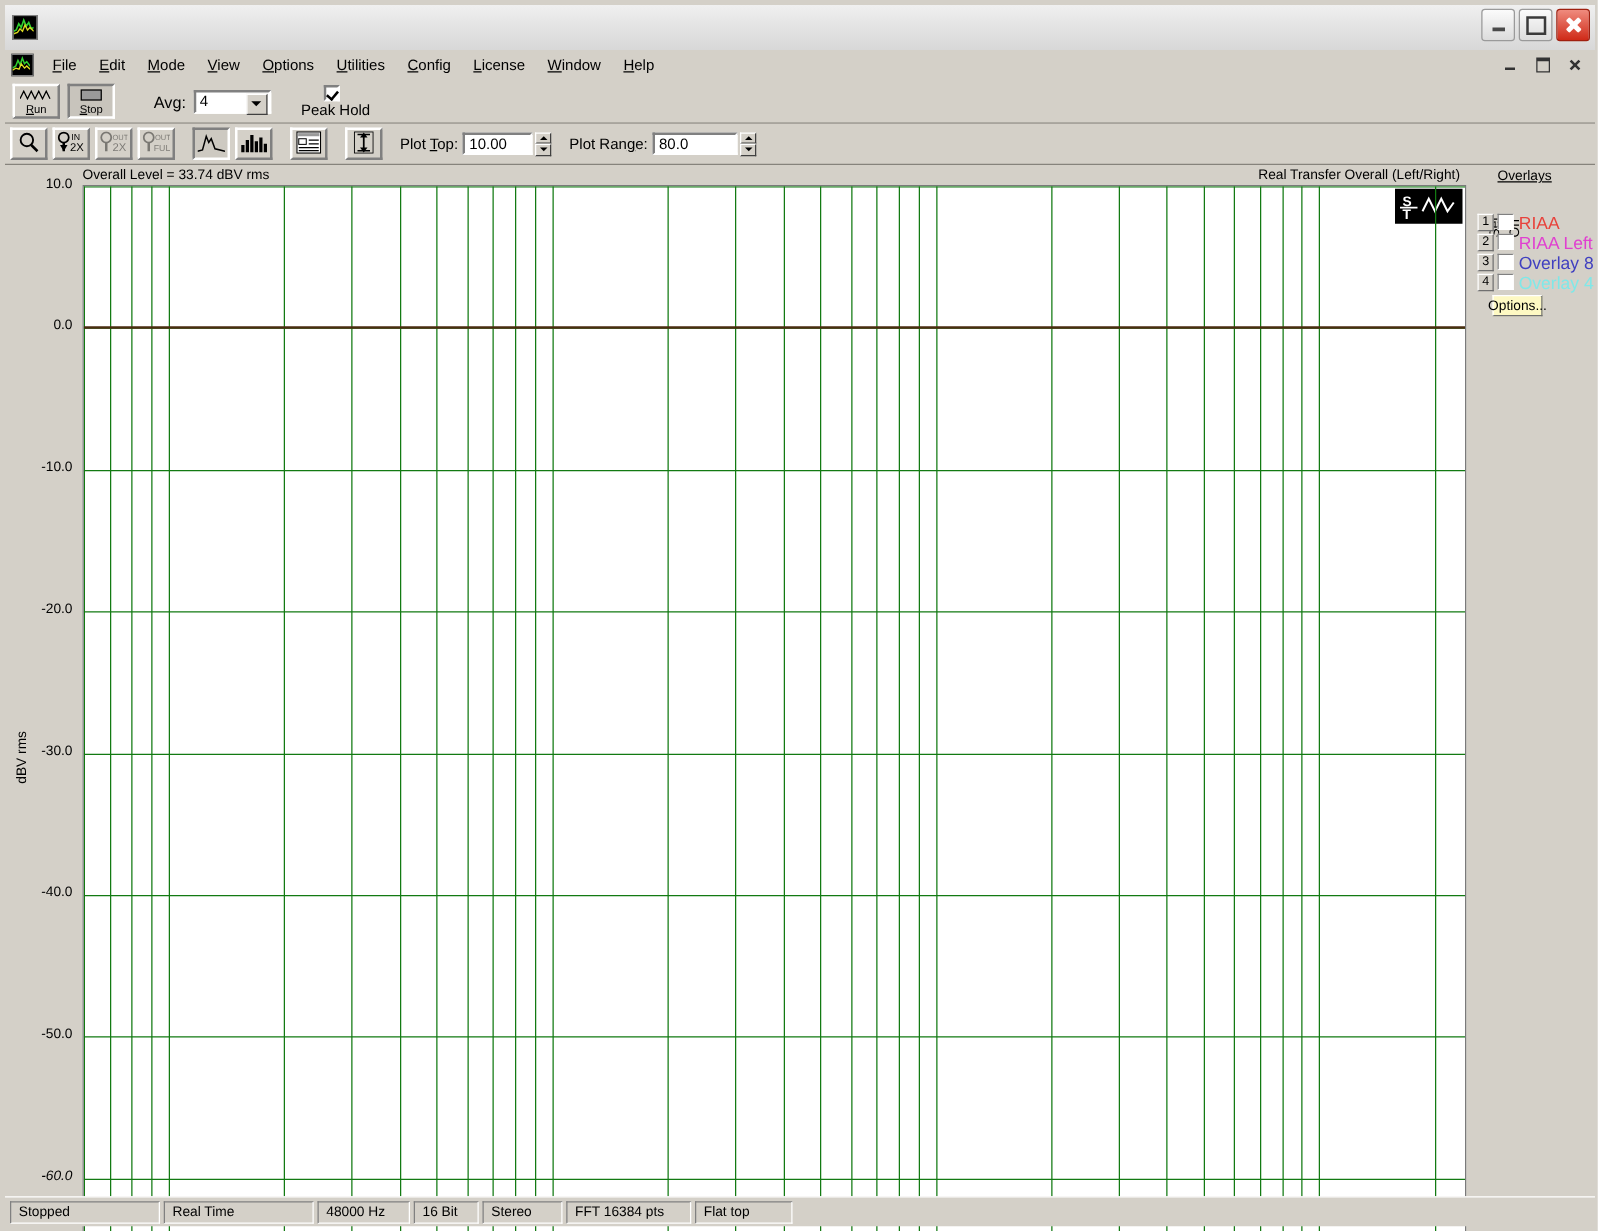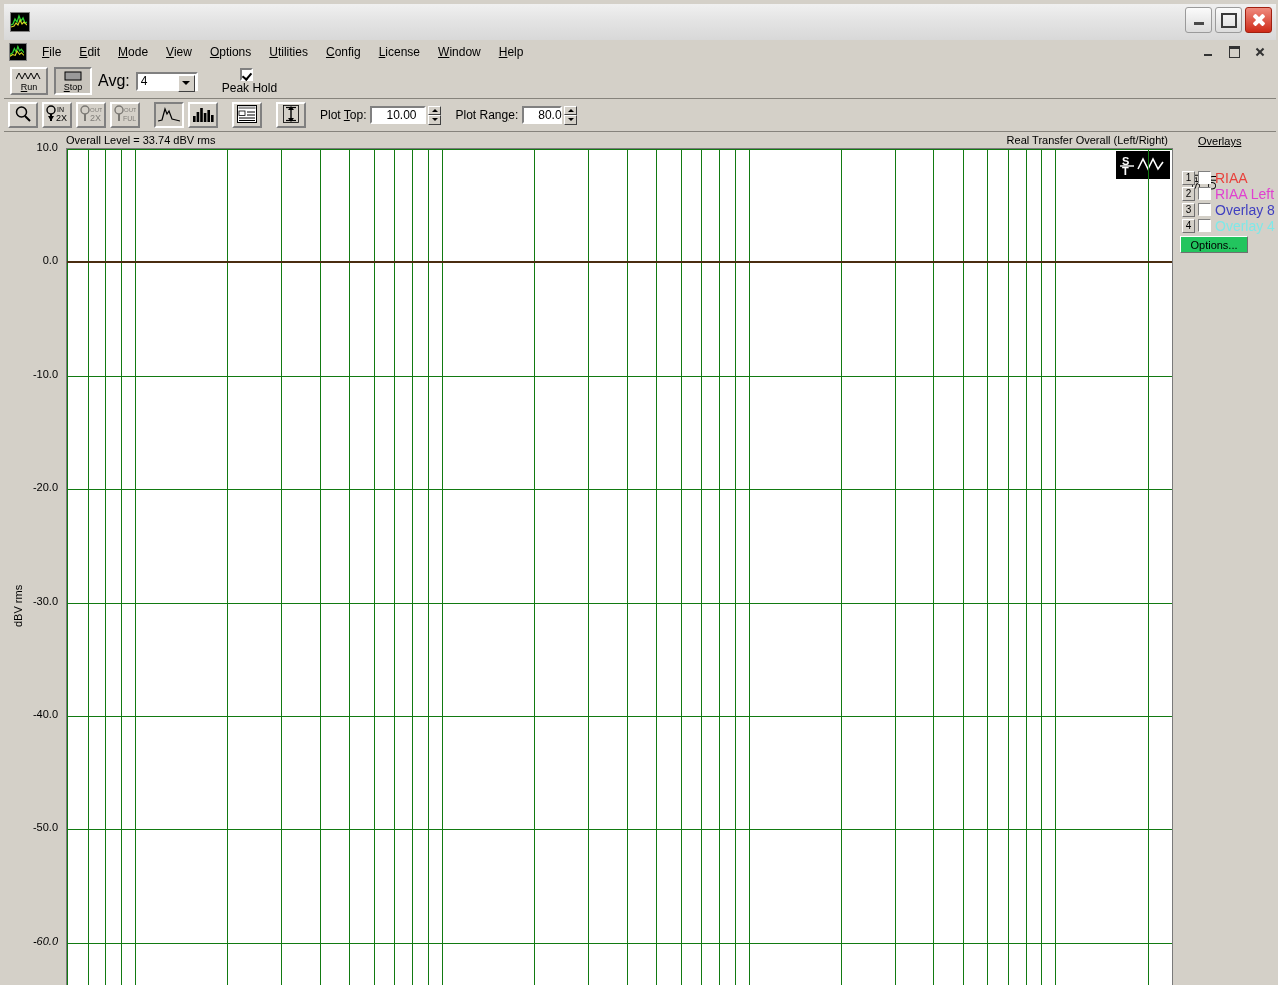--- a/index.html
+++ b/index.html
@@ -87,7 +87,7 @@
   .tbtn .lbl{margin-top:1px;}
   .tbtn .lbl u{text-decoration:underline;}
 
-  .avg-label{margin-left:6px;font-size:16px;}
+  .avg-label{margin-left:31px;font-size:13px;}
   .combo{
     margin-left:6px;width:62px;height:19px;background:#fff;
     border-top:2px solid #808080;border-left:2px solid #808080;

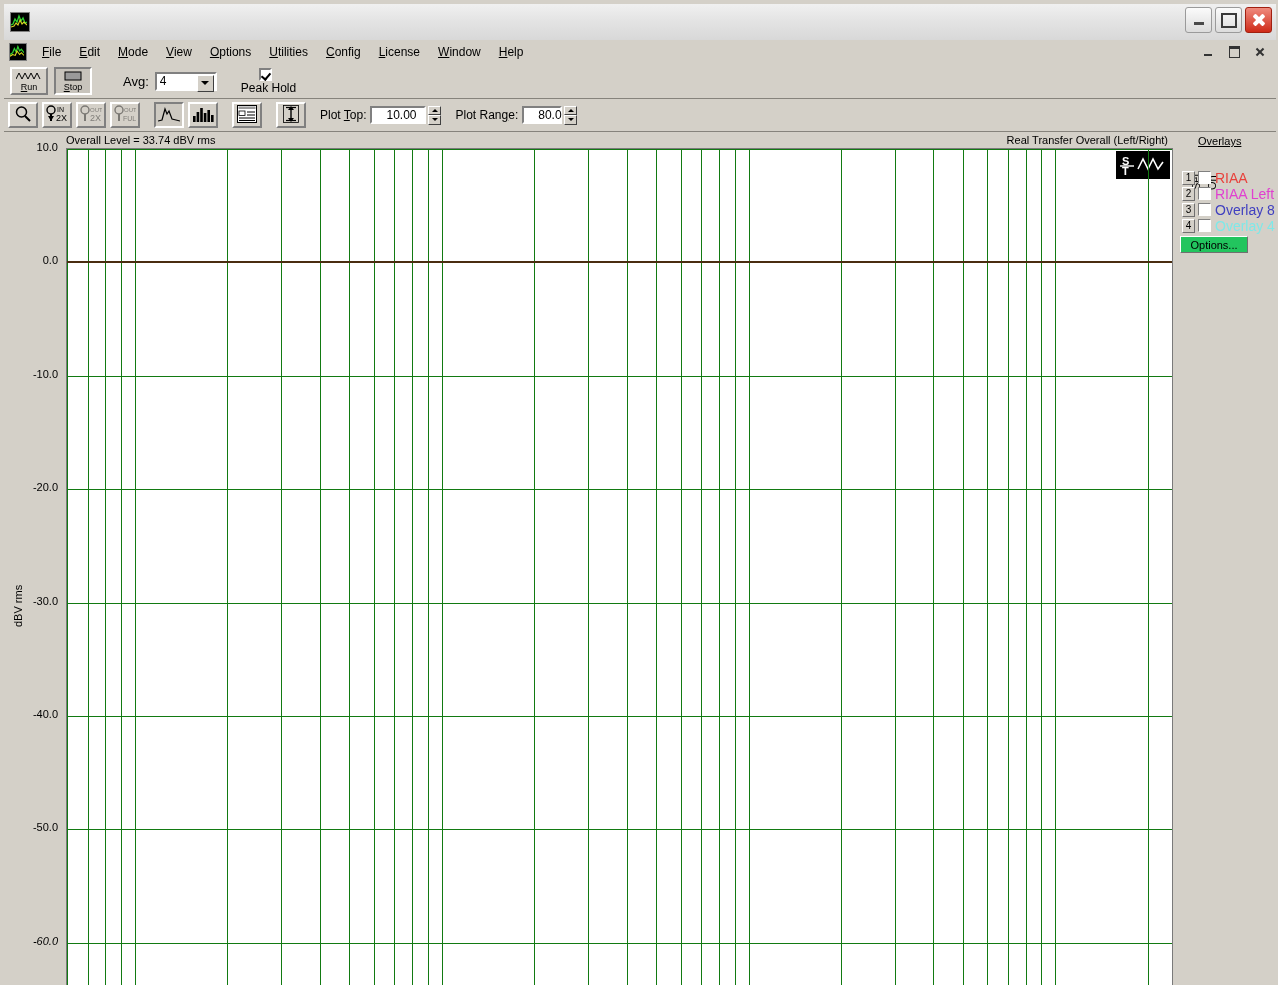--- a/index.html
+++ b/index.html
@@ -139,7 +139,7 @@
     margin-left:4px;height:18px;background:#fff;
     border-top:2px solid #808080;border-left:2px solid #808080;
     border-right:2px solid #fff;border-bottom:2px solid #fff;
-    box-sizing:border-box;display:flex;align-items:center;padding-left:14px;font-size:12px;
+    box-sizing:border-box;display:flex;align-items:center;padding-left:3px;font-size:12px;
   }
   .spin{
     margin-left:2px;width:13px;height:19px;display:flex;flex-direction:column;

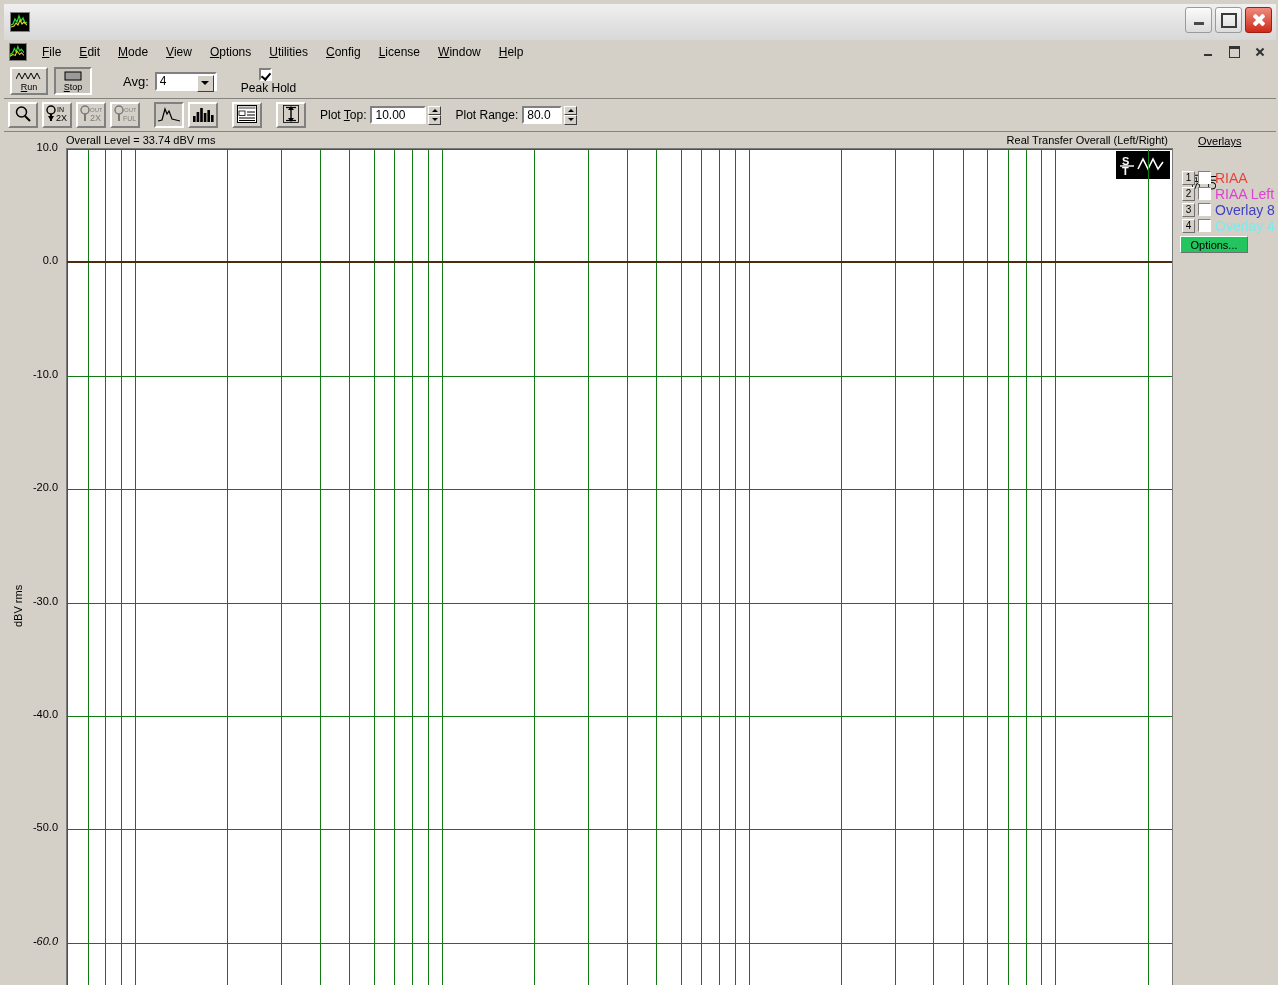--- a/index.html
+++ b/index.html
@@ -410,7 +410,7 @@
     </div>
 
     <div class="fld-label">Plot Ran<u>g</u>e:</div>
-    <div class="txtbox" style="width:40px">
+    <div class="txtbox" style="width:68px">
       <span>80.0</span>
     </div>
     <div class="spin">

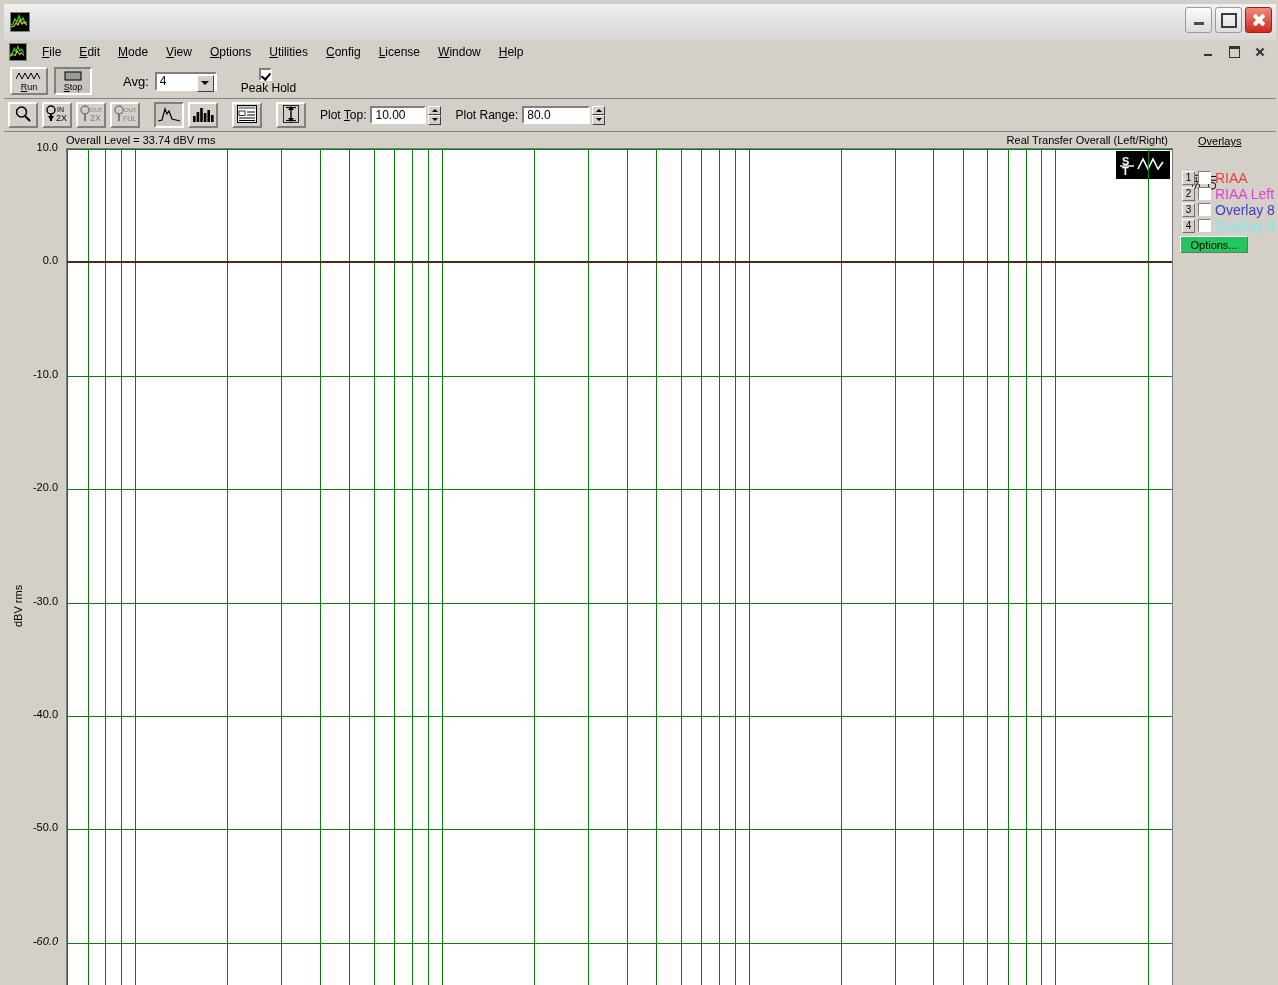--- a/index.html
+++ b/index.html
@@ -200,7 +200,7 @@
   }
   .ov-name{margin-left:4px;font-size:14px;white-space:nowrap;}
   .ov-opt{
-    position:absolute;left:4px;top:104px;width:68px;height:17px;background:#22c55e;
+    position:absolute;left:18px;top:104px;width:40px;height:17px;background:#fef9c3;
     border-top:1px solid #fff;border-left:1px solid #fff;
     border-right:1px solid #707070;border-bottom:1px solid #707070;
     display:flex;align-items:center;justify-content:center;font-size:11px;box-sizing:border-box;

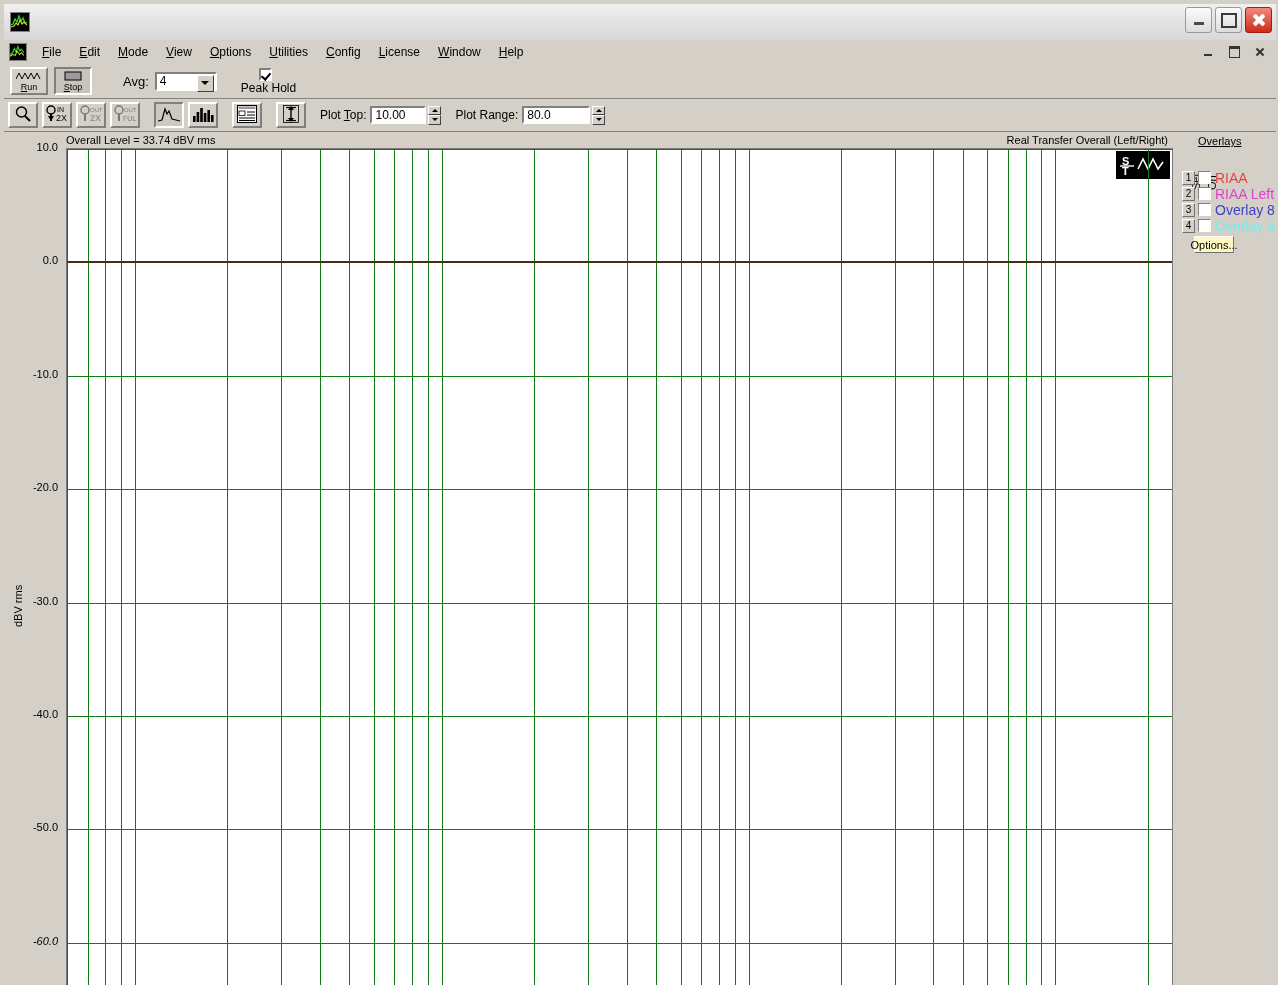--- a/index.html
+++ b/index.html
@@ -524,6 +524,15 @@
     </div>
   </div>
 
+  <div class="statusbar" id="statusbar">
+      <div class="scell" style="width: 120px;">Stopped</div>
+      <div class="scell" style="width: 120px;">Real Time</div>
+      <div class="scell" style="width: 74px;">48000 Hz</div>
+      <div class="scell" style="width: 52px;">16 Bit</div>
+      <div class="scell" style="width: 64px;">Stereo</div>
+      <div class="scell" style="width: 100px;">FFT 16384 pts</div>
+      <div class="scell" style="width: 78px;">Flat top</div>
+    </div>
 
 </div>
 

